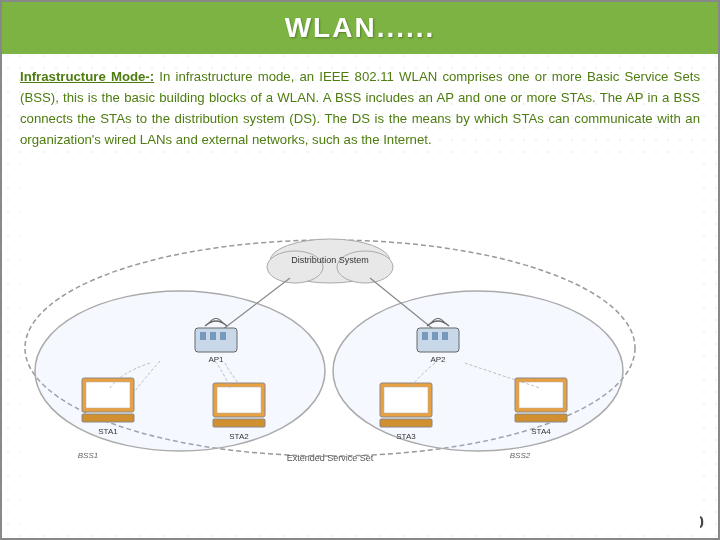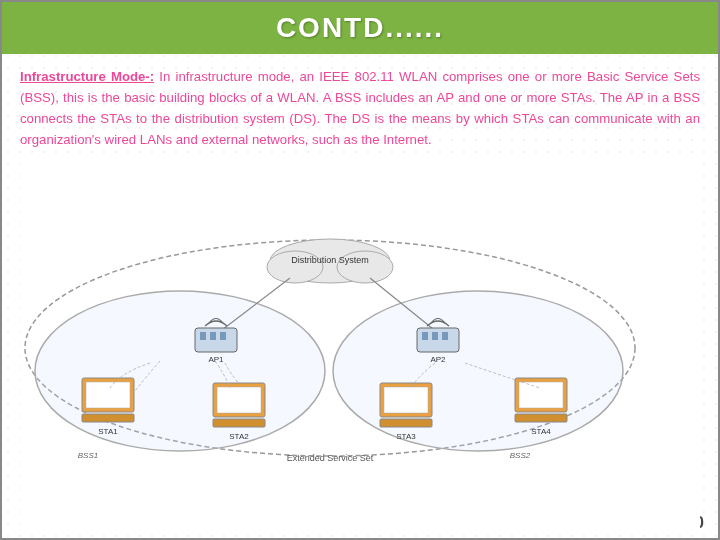--- a/index.html
+++ b/index.html
@@ -96,7 +96,7 @@
 
 <div class="slide">
   <div class="header">
-    <div class="header-title">CONTD......</div>
+    <div class="header-title">WLAN......</div>
   </div>
 
   <div class="content">

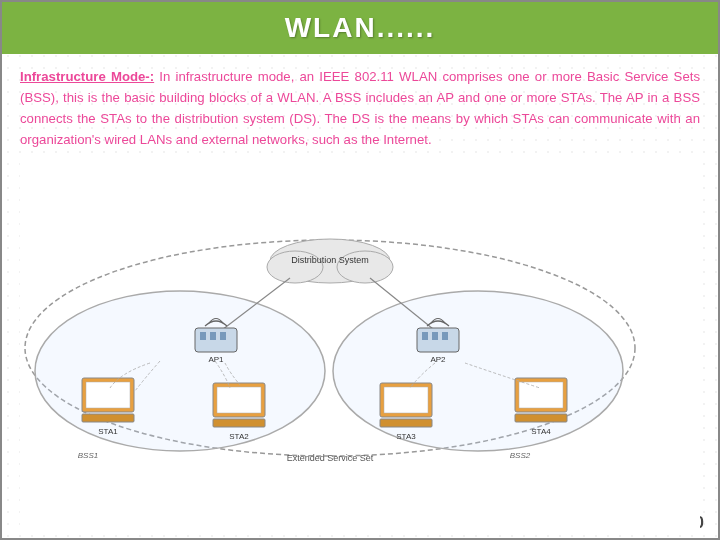--- a/index.html
+++ b/index.html
@@ -46,7 +46,7 @@
     .text-block {
       font-size: 13.2px;
       line-height: 1.6;
-      color: #ec4899;
+      color: #4d7c0f;
       text-align: justify;
       margin-bottom: 10px;
     }

